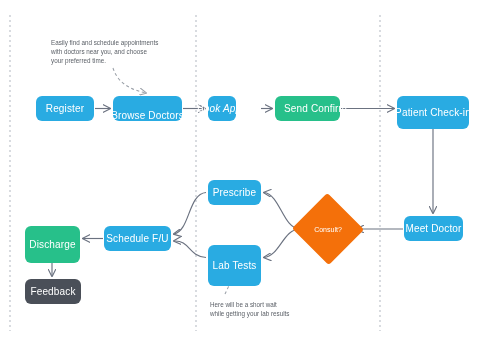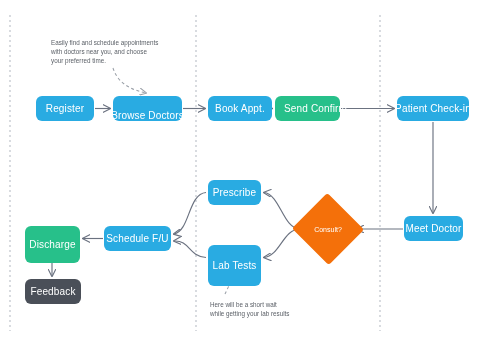--- a/index.html
+++ b/index.html
@@ -104,7 +104,7 @@
   <span>Browse Doctors</span>
 </div>
 
-<div class="node blue" style="left:208px; top:96px; width:64px; height:25px;">
+<div class="node blue" style="left:208px; top:96px; width:28px; height:25px;font-style:italic;">
   <span>Book Appt.</span>
 </div>
 

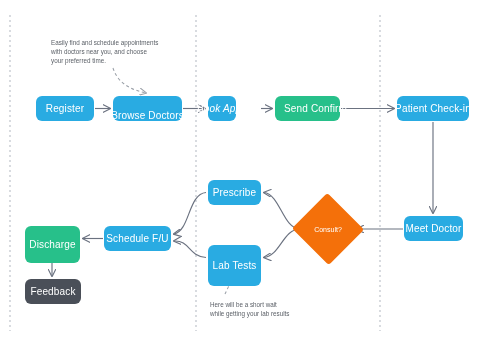--- a/index.html
+++ b/index.html
@@ -112,7 +112,7 @@
   <span>Send Confirm</span>
 </div>
 
-<div class="node blue" style="left:397px; top:96px; width:72px; height:25px;">
+<div class="node blue" style="left:397px; top:96px; width:72px; height:33px;">
   <span>Patient Check-in</span>
 </div>
 

